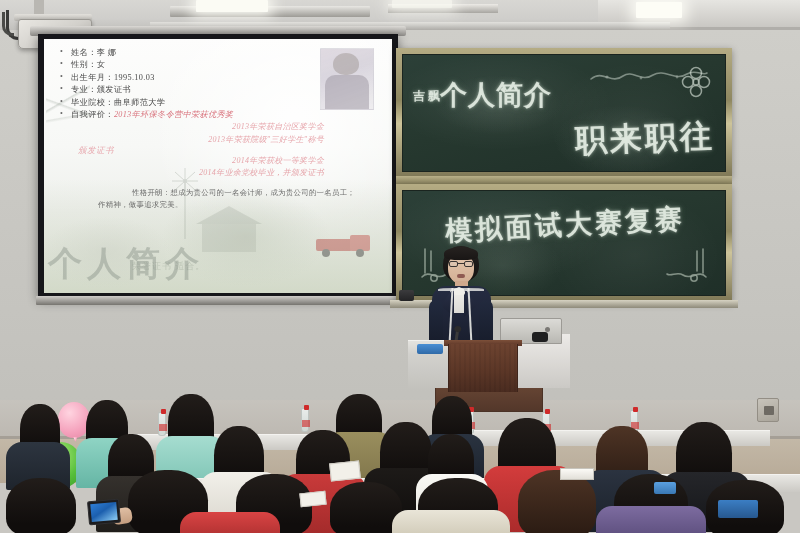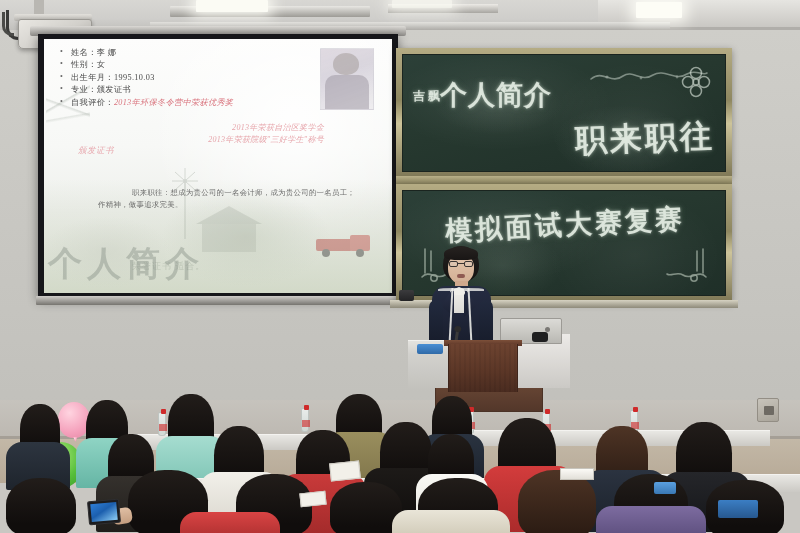--- a/index.html
+++ b/index.html
@@ -609,6 +609,7 @@
           <li>性别：女</li>
           <li>出生年月：1995.10.03</li>
           <li>专业：颁发证书</li>
+          <li>毕业院校：曲阜师范大学</li>
           <li><span>自我评价：</span><span class="honor-em">2013年环保冬令营中荣获优秀奖</span></li>
         </ul>
 

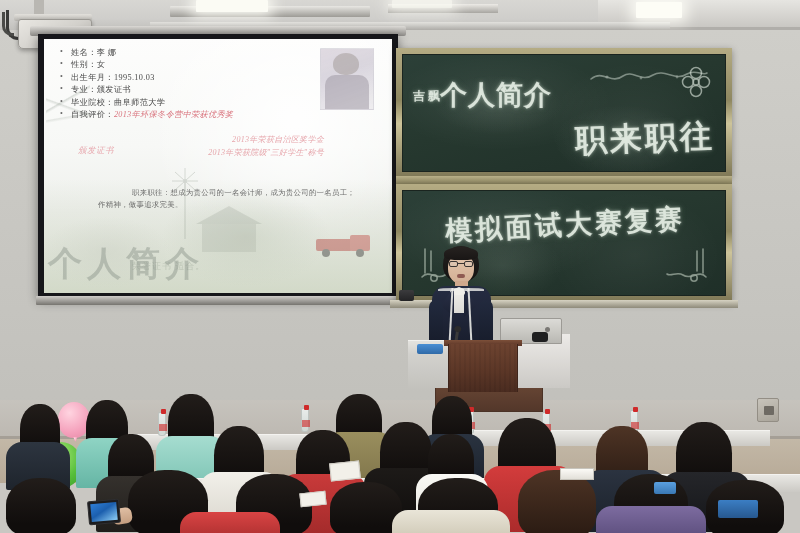--- a/index.html
+++ b/index.html
@@ -212,7 +212,7 @@
     font-style: italic; color: #d9737d; letter-spacing:0.3px;
   }
   .award-lines {
-    position:relative; margin-top:13px; text-align:right;
+    position:relative; margin-top:0; text-align:right;
     padding-right: 58px;
   }
   .award-lines div {

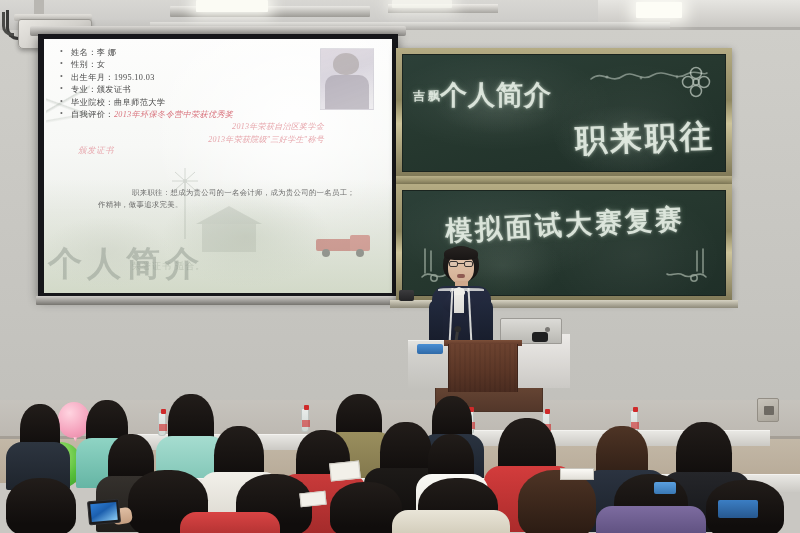--- a/index.html
+++ b/index.html
@@ -620,6 +620,10 @@
 
         <div class="cert-label">颁发证书</div>
 
+        <div class="award-lines second">
+          <div>2014年荣获校一等奖学金</div>
+          <div>2014年业余党校毕业，并颁发证书</div>
+        </div>
       </div>
 
       <div class="para-block">

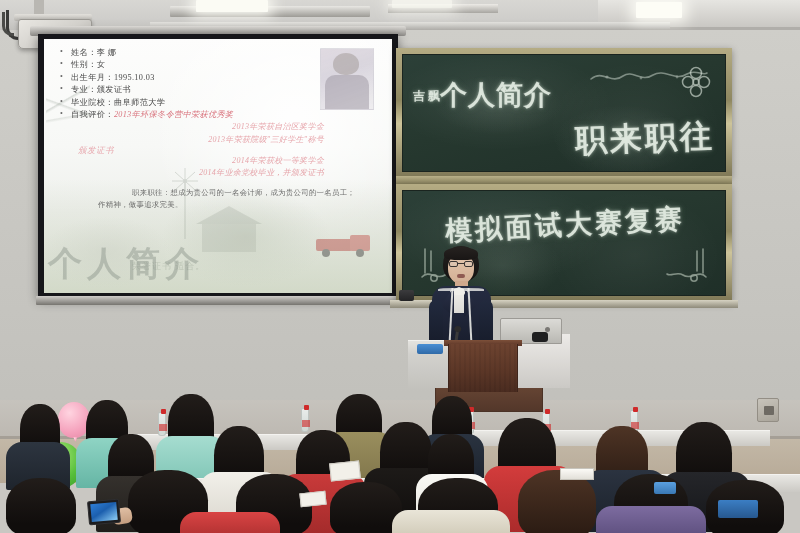--- a/index.html
+++ b/index.html
@@ -627,7 +627,7 @@
       </div>
 
       <div class="para-block">
-        <div class="pline indent">职来职往：想成为贵公司的一名会计师，成为贵公司的一名员工；</div>
+        <div class="pline indent">性格开朗：想成为贵公司的一名会计师，成为贵公司的一名员工；</div>
         <div class="pline neg">作精神，做事追求完美。</div>
       </div>
 

